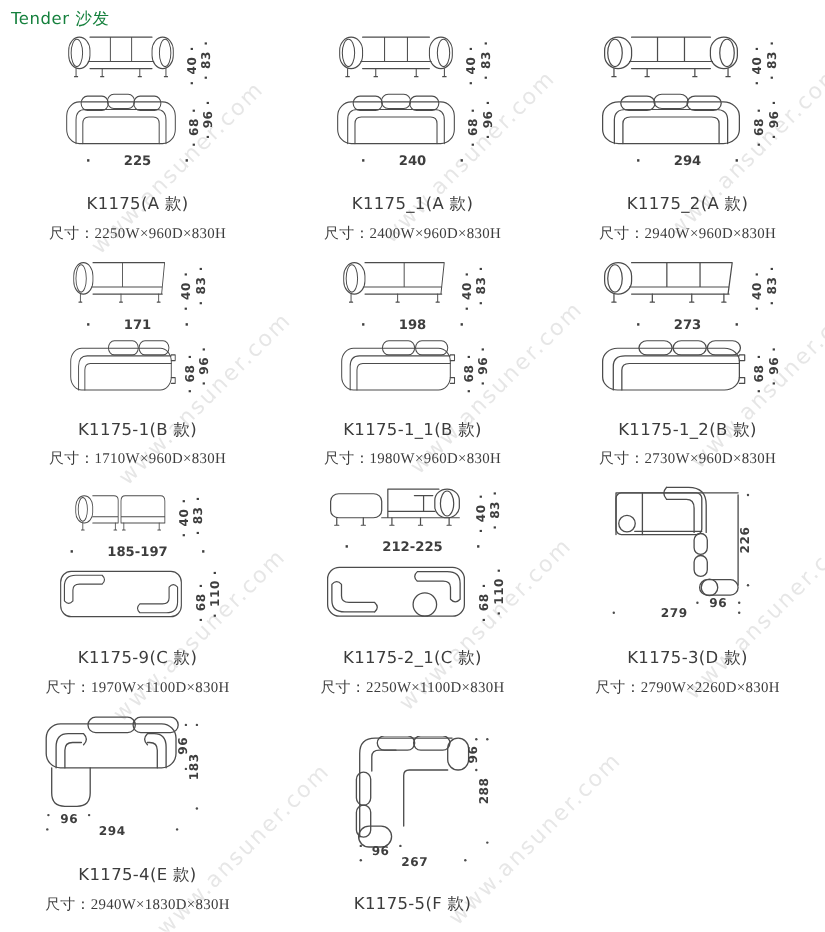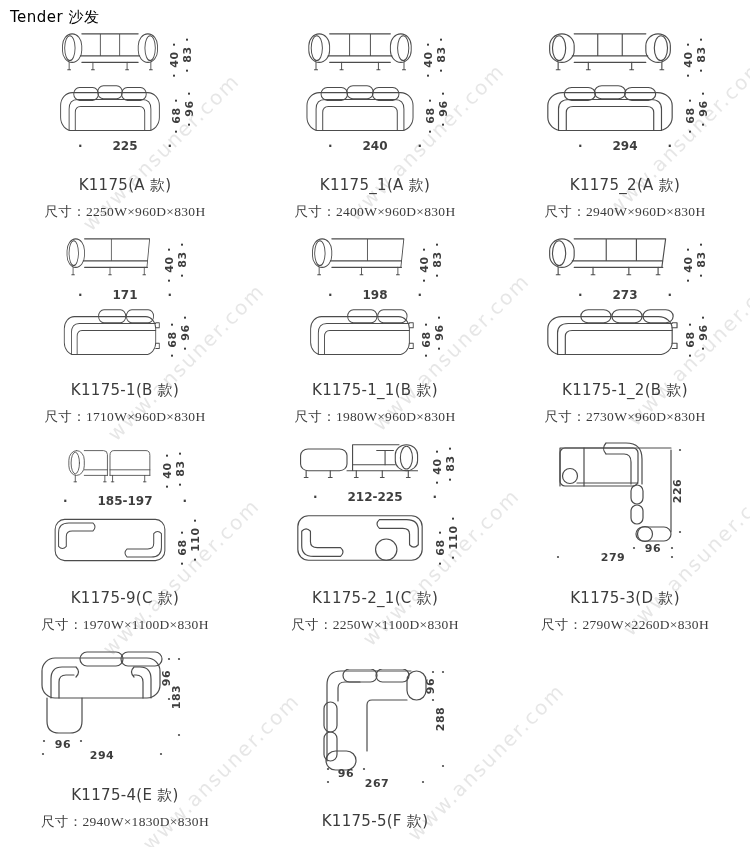--- a/index.html
+++ b/index.html
@@ -5,7 +5,7 @@
   html,body{margin:0;padding:0;background:#ffffff;}
   .page{position:relative;width:750px;height:847px;background:#fff;overflow:hidden;
         font-family:"DejaVu Sans","Liberation Sans",sans-serif;color:#3c3c3c;}
-  .title{position:absolute;top:8px;left:10px;font-size:15px;color:#000000;letter-spacing:.5px;}
+  .title{position:absolute;top:8px;left:10px;font-size:15px;color:#15803d;letter-spacing:.5px;}
   .wm-layer{position:absolute;inset:0;pointer-events:none;z-index:0;}
   .wm{position:absolute;transform:rotate(-45deg);font-size:20px;color:#c9c9c9;opacity:.45;
       letter-spacing:2px;white-space:nowrap;}

